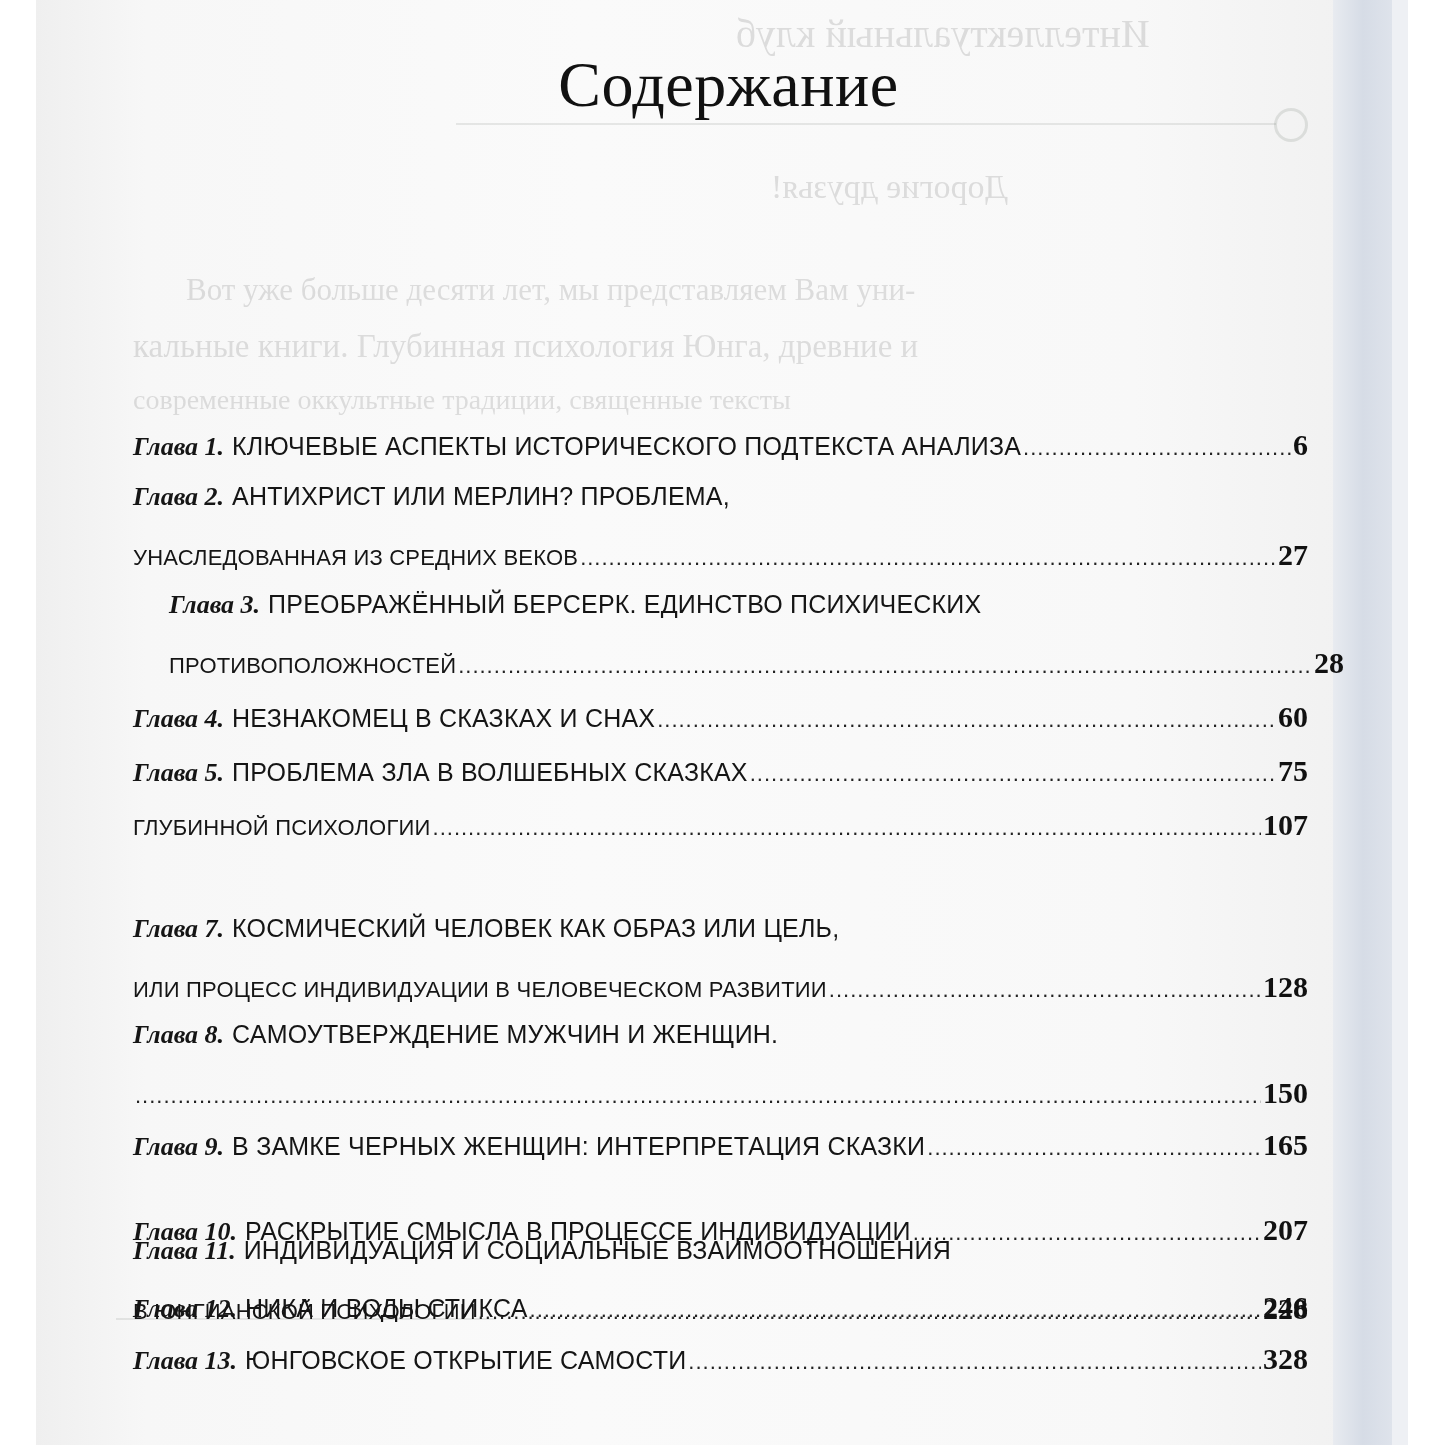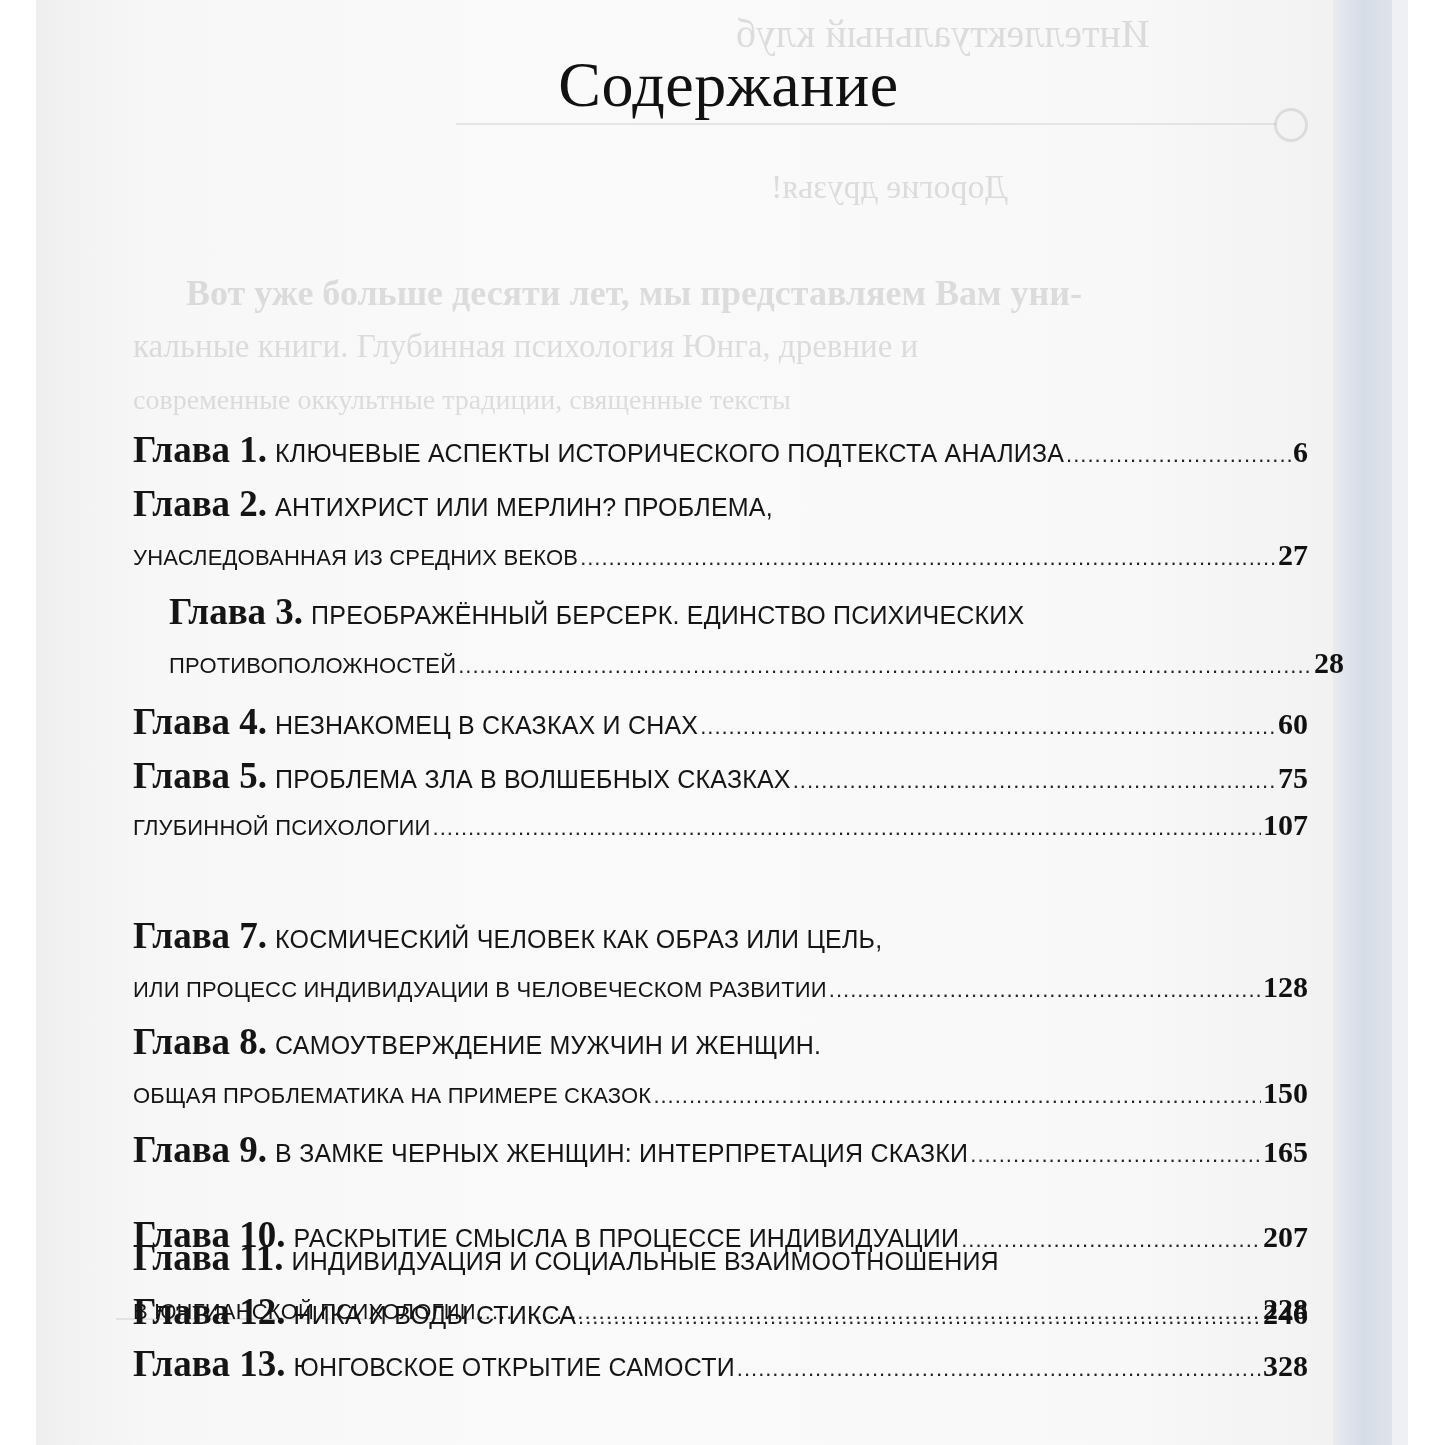--- a/index.html
+++ b/index.html
@@ -61,7 +61,7 @@
   <div class="ghost-rule" style="left:420px; top:123px; width:820px;"></div>
   <div class="ghost-ornament" style="left:1238px; top:108px; width:28px; height:28px;"></div>
   <div class="ghost mirror" style="left:735px; top:168px; font-size:34px;">Дорогие друзья!</div>
-  <div class="ghost" style="left:150px; top:272px; font-size:36px;font-weight:bold;">Вот уже больше десяти лет, мы представляем Вам уни-</div>
+  <div class="ghost" style="left:150px; top:272px; font-size:31px;">Вот уже больше десяти лет, мы представляем Вам уни-</div>
   <div class="ghost" style="left:97px; top:328px; font-size:33px;">кальные книги. Глубинная психология Юнга, древние и</div>
   <div class="ghost" style="left:97px; top:384px; font-size:28px;">современные оккультные традиции, священные тексты</div>
   <div class="ghost-rule" style="left:80px; top:1318px; width:380px;"></div>

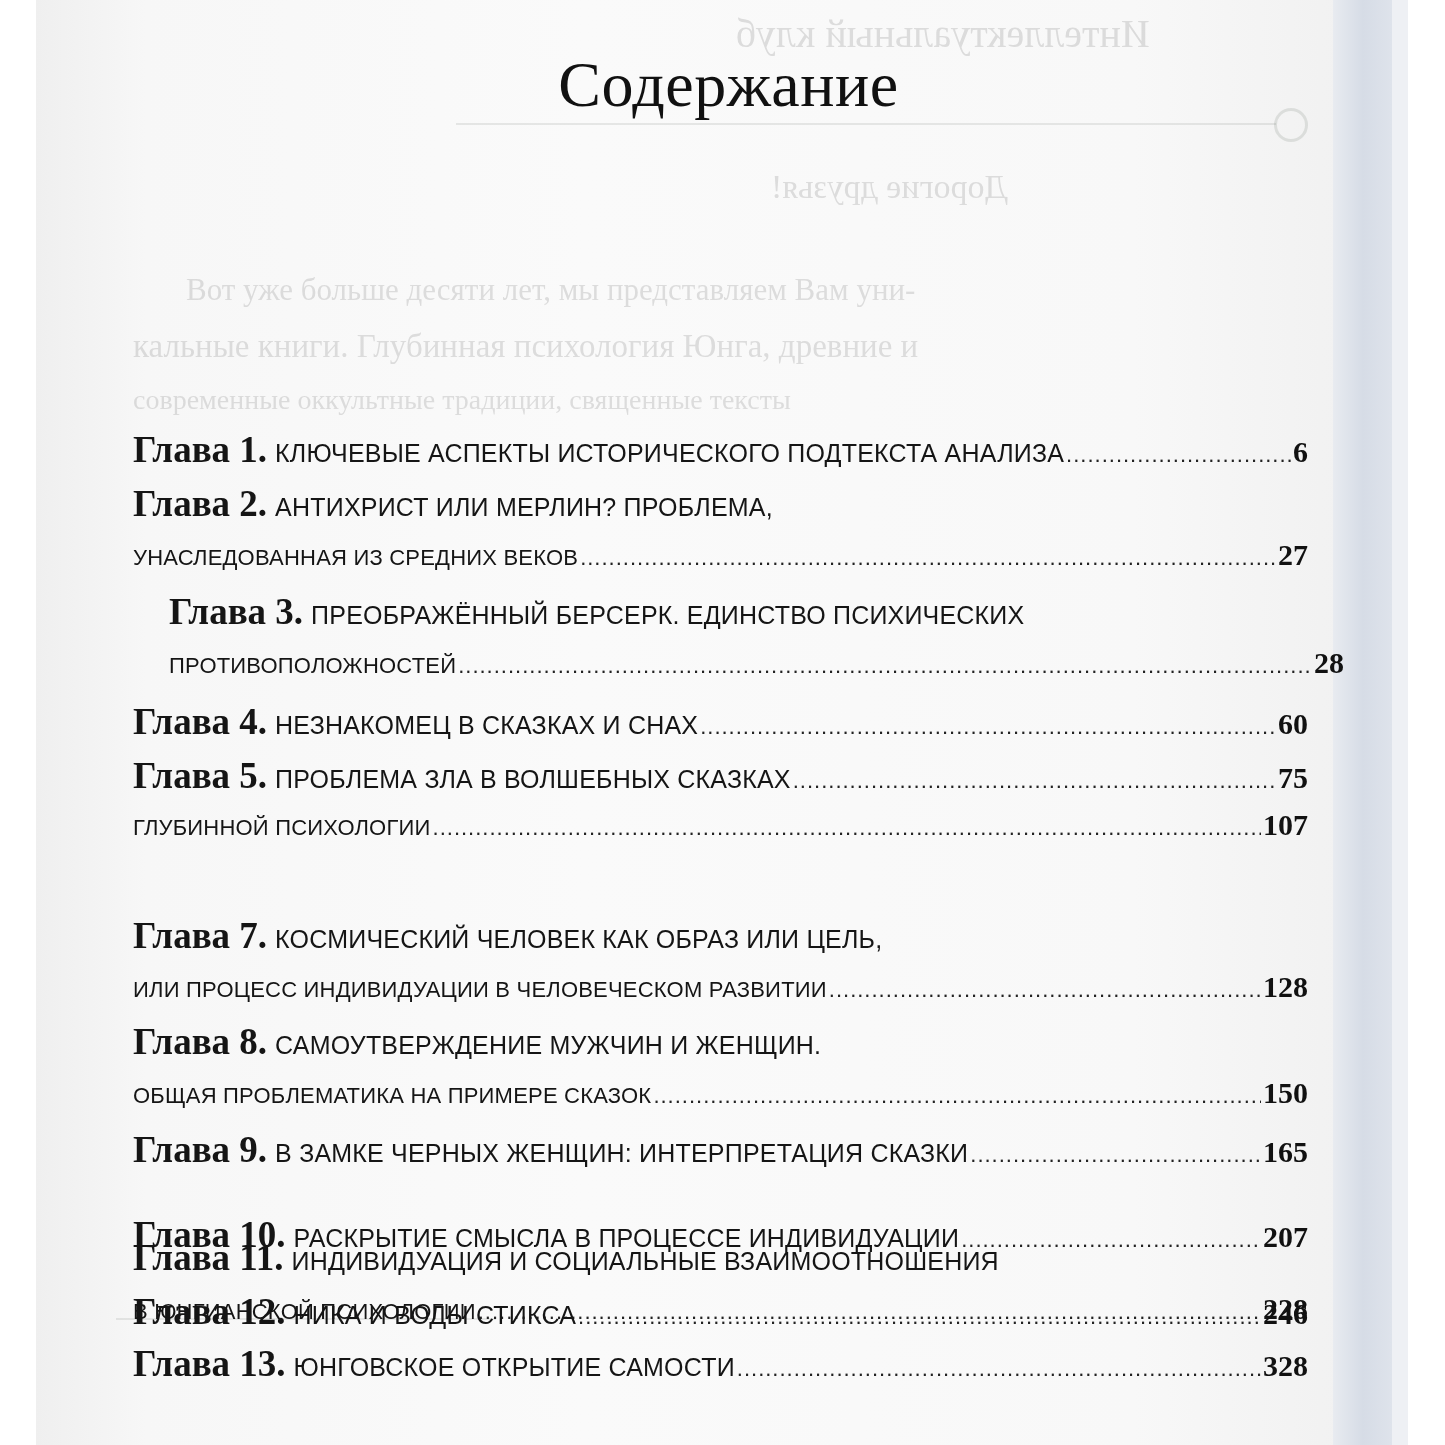--- a/index.html
+++ b/index.html
@@ -39,7 +39,7 @@
     white-space: nowrap; text-transform: uppercase;
     font-variant: normal;
   }
-  .line .label { font-weight: bold; text-transform: none; font-size: 37px; font-family: "Liberation Serif", serif; }
+  .line .label { font-weight: bold; text-transform: none; font-size: 26px; font-family: "Liberation Serif", serif; font-style: italic; }
   .line .title-text { margin-left: 8px; font-size: 25px; letter-spacing: 0.2px; }
   .line.cont .title-text { margin-left: 0; font-size: 22px; }
   .line .dots {

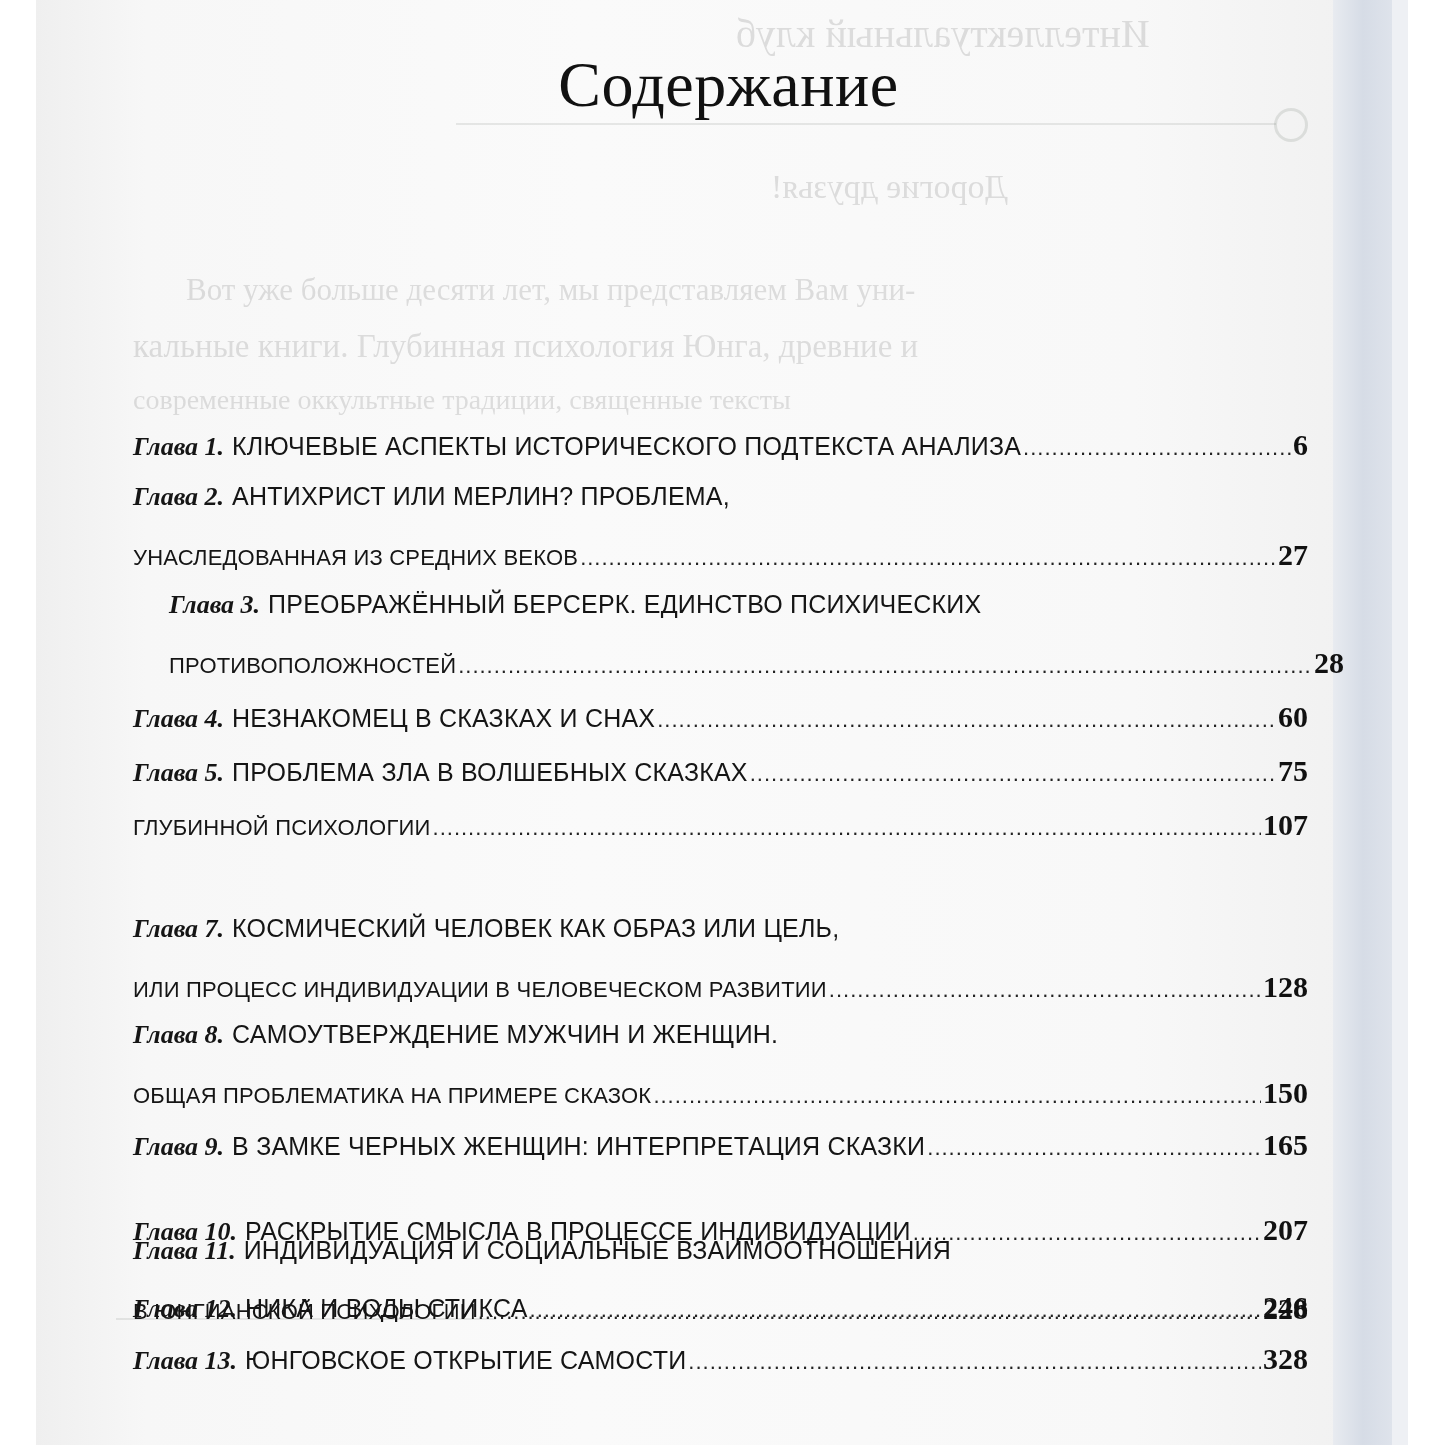--- a/index.html
+++ b/index.html
@@ -150,7 +150,6 @@
       <span class="title-text">Самоутверждение мужчин и женщин.</span>
     </div>
     <div class="line cont">
-      <span class="title-text">Общая проблематика на примере сказок</span>
       <span class="dots"></span>
       <span class="page-num">150</span>
     </div>

